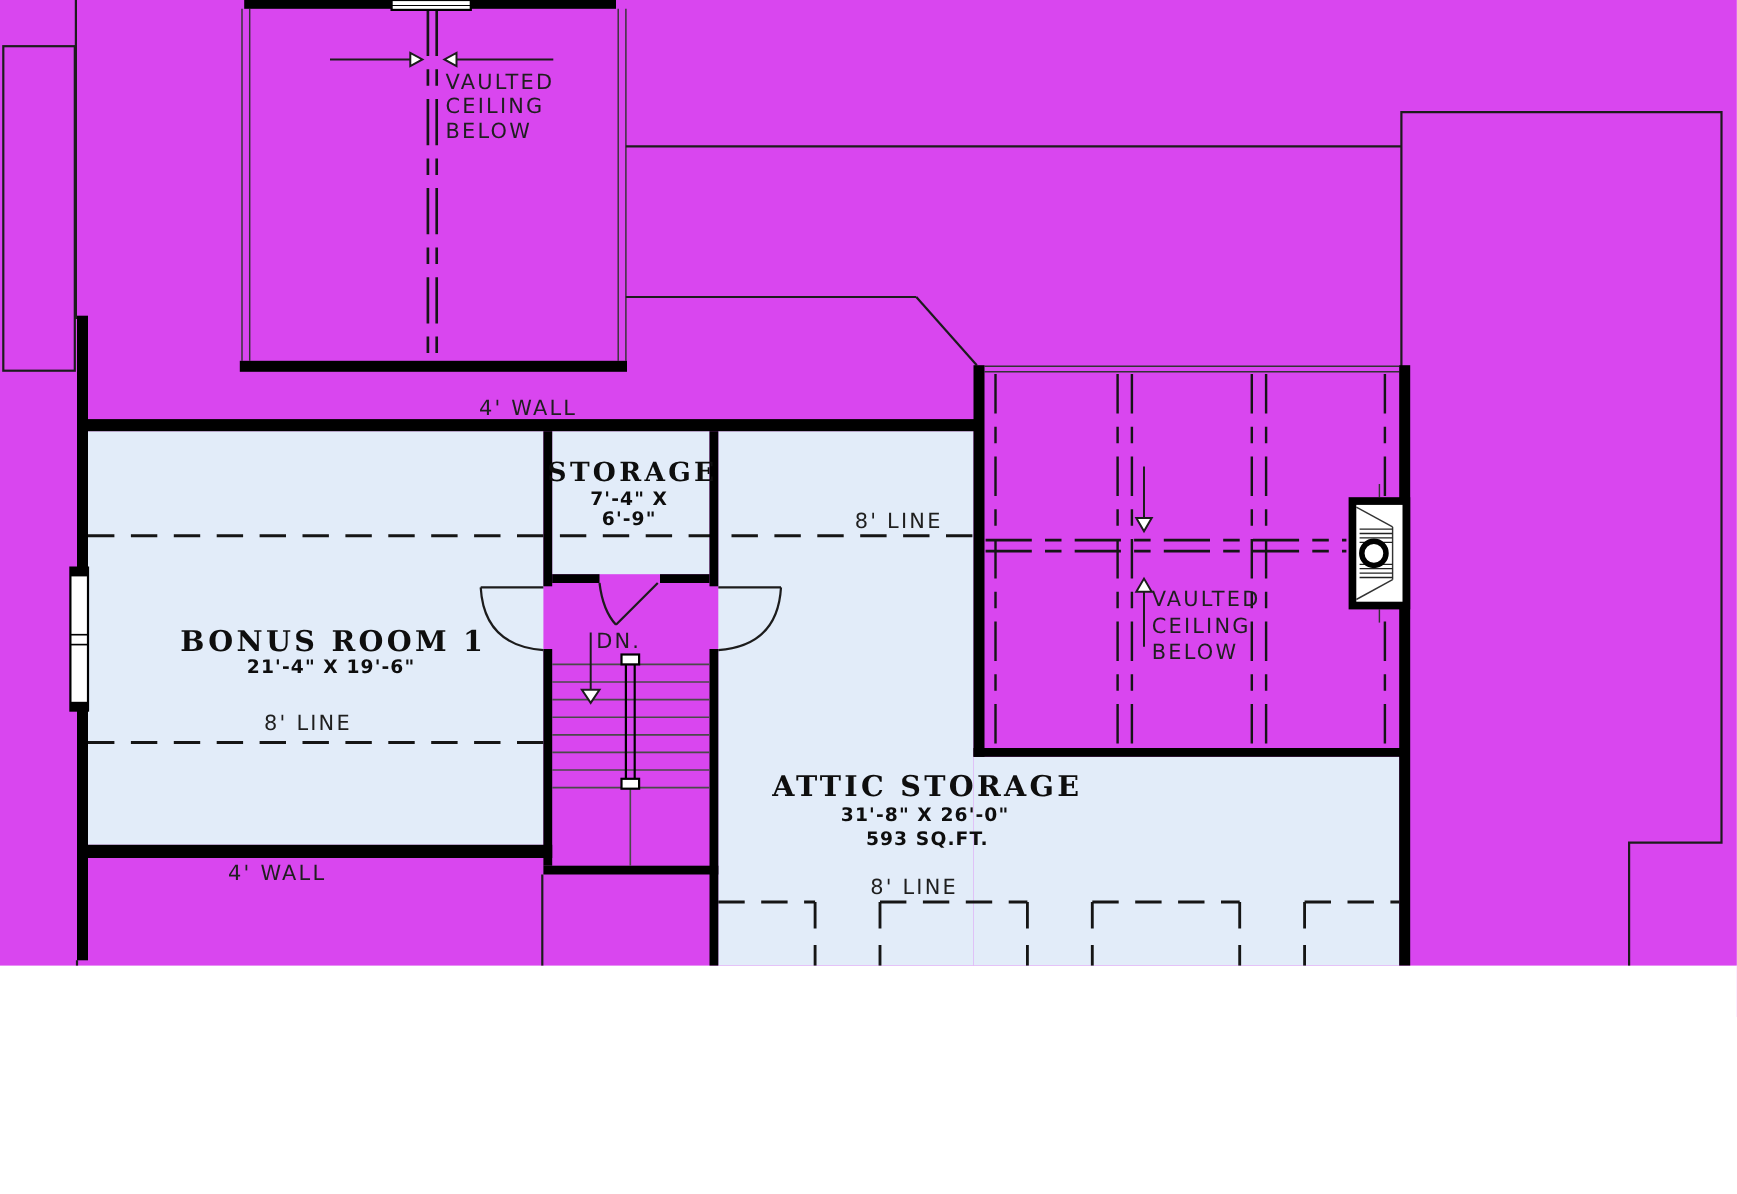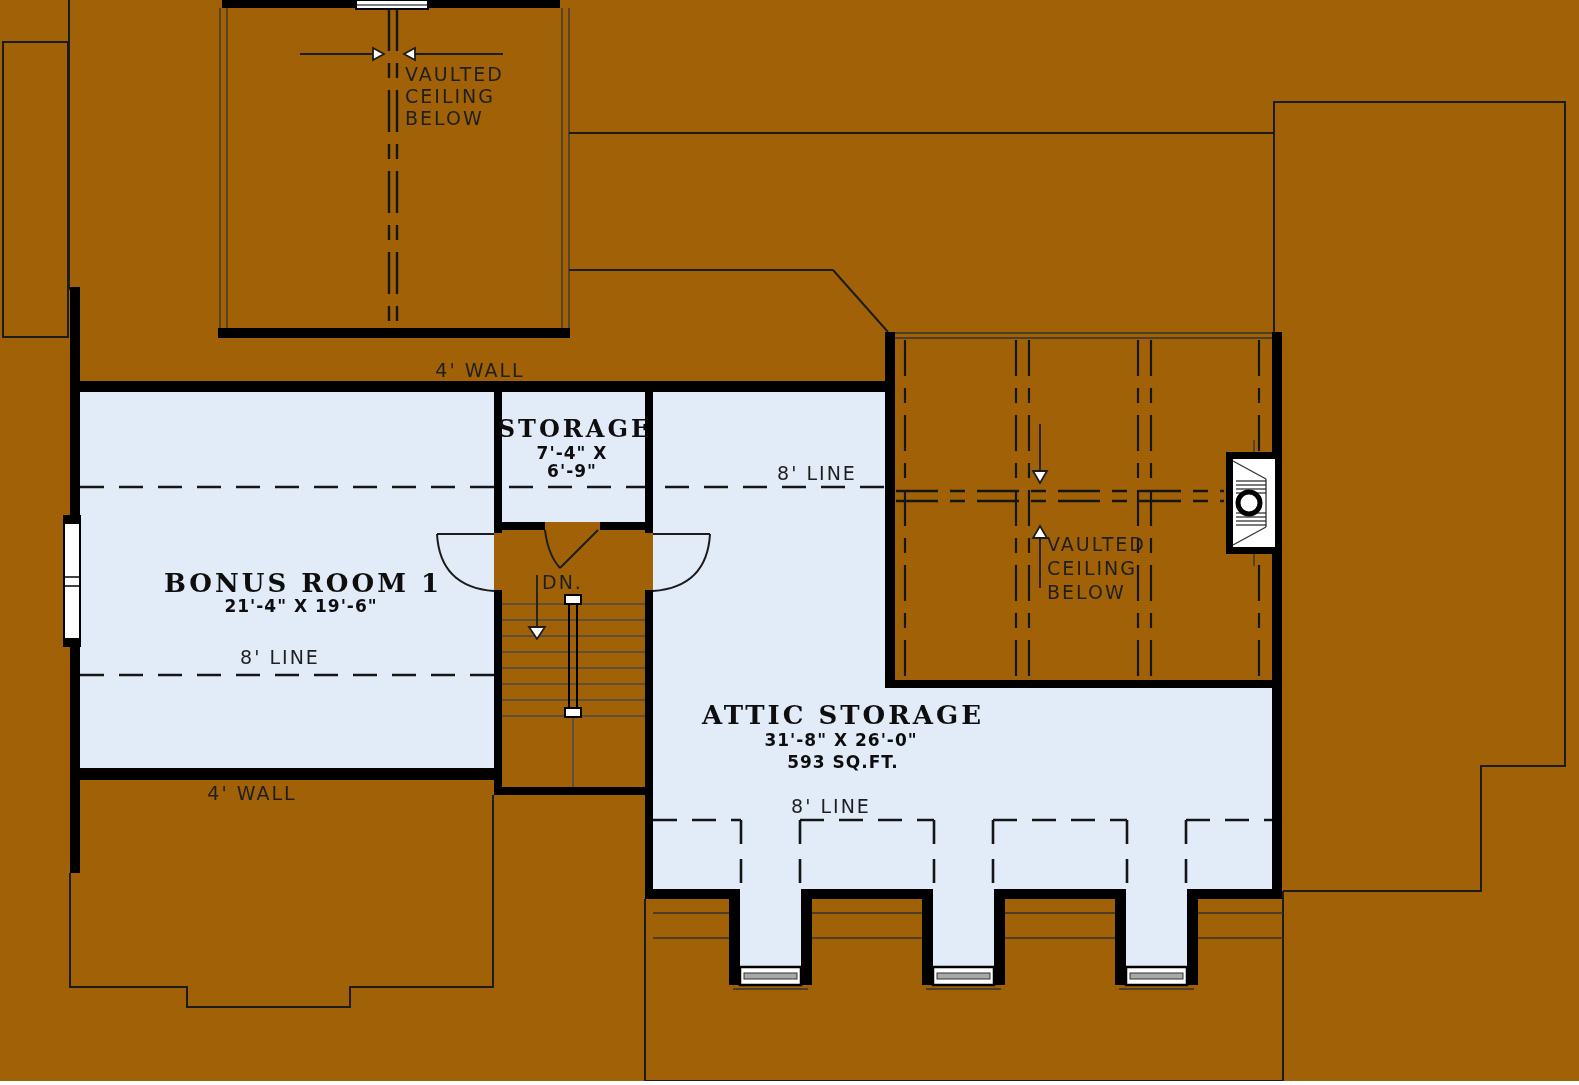--- a/index.html
+++ b/index.html
@@ -3,7 +3,7 @@
 <meta charset="utf-8">
 <style>
   html,body{margin:0;padding:0;background:#ffffff;}
-  .stage{position:relative;width:1579px;height:1081px;background:#a16207;overflow:hidden;}
+  .stage{position:relative;width:1579px;height:878px;background:#d946ef;overflow:hidden;}
   svg{display:block;}
   .wall{fill:var(--wall,#000);}
   .thin{stroke:#1c1c1c;stroke-width:2;fill:none;}

